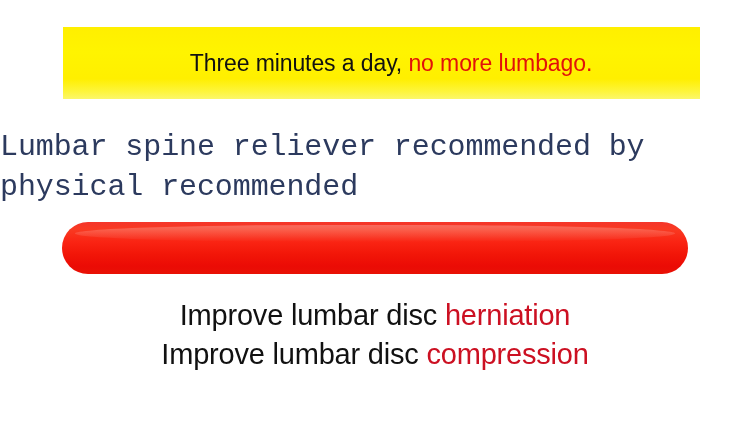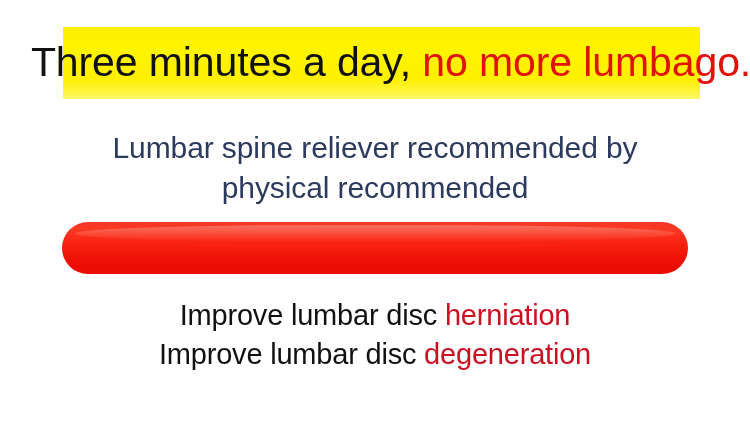--- a/index.html
+++ b/index.html
@@ -42,7 +42,7 @@
     padding: 0 10px;
   }
   .headline-text {
-    font-size: 41px;
+    font-size: 23px;
     line-height: 1.05;
     color: #111111;
     white-space: nowrap;

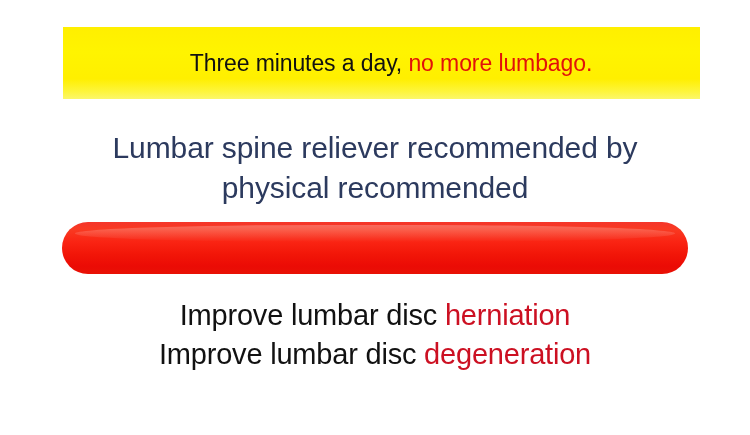--- a/index.html
+++ b/index.html
@@ -59,11 +59,11 @@
     left: 0;
     top: 128px;
     width: 750px;
-    text-align: center;
     color: #2c3a5e;
     font-size: 30px;
     line-height: 1.32;
     letter-spacing: -0.1px;
+    font-family: Liberation Mono, monospace;
   }
 
   

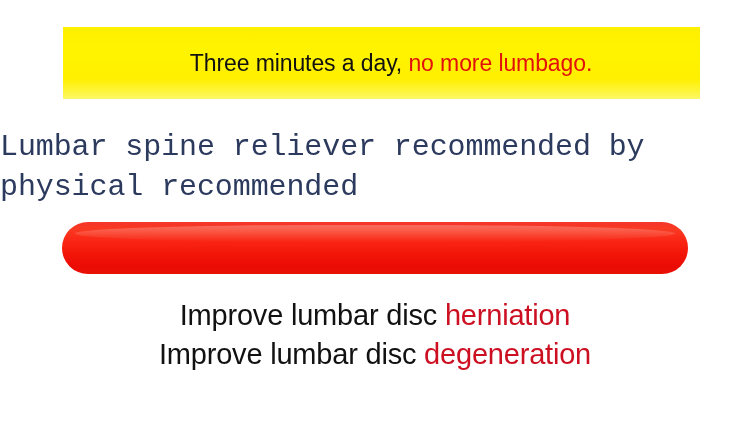--- a/index.html
+++ b/index.html
@@ -147,7 +147,7 @@
 
   <div class="improvement-list">
     <div class="improvement-line"><span>Improve lumbar disc </span><span class="accent">herniation</span></div>
-    <div class="improvement-line"><span>Improve lumbar disc </span><span class="accent">degeneration</span></div>
+    <div class="improvement-line"><span>Improve lumbar disc </span><span class="accent">compression</span></div>
   </div>
 
 </div>

